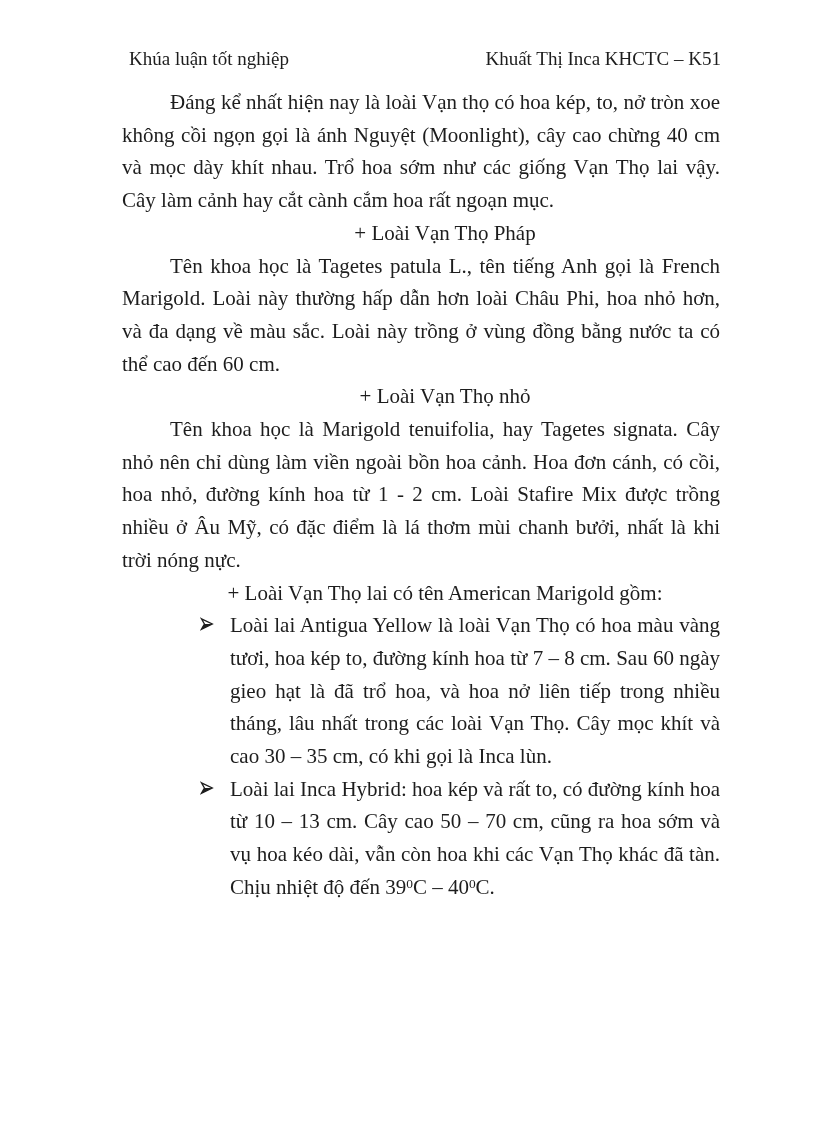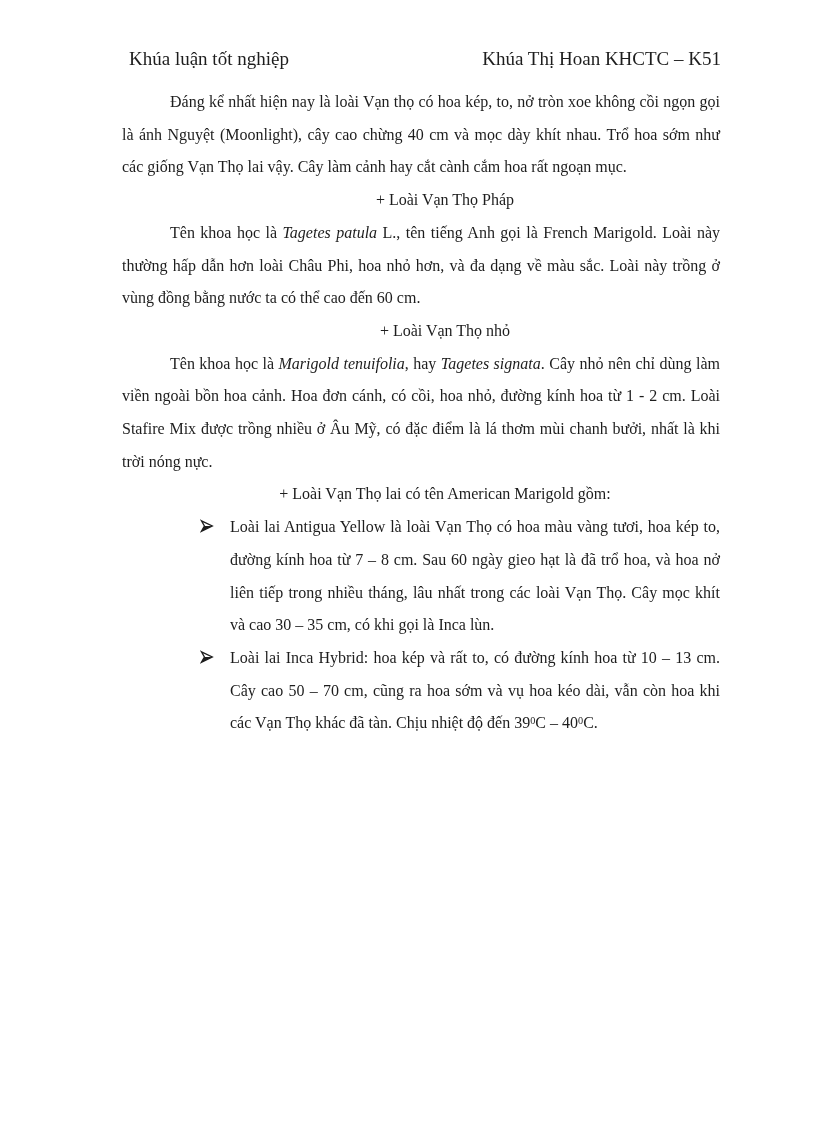--- a/index.html
+++ b/index.html
@@ -81,7 +81,7 @@
 
   <div class="header">
     <span>Khúa luận tốt nghiệp</span>
-    <span>Khúa Thị Hoan KHCTC – K51</span>
+    <span>Khuất Thị Inca KHCTC – K51</span>
   </div>
 
   <div class="content">

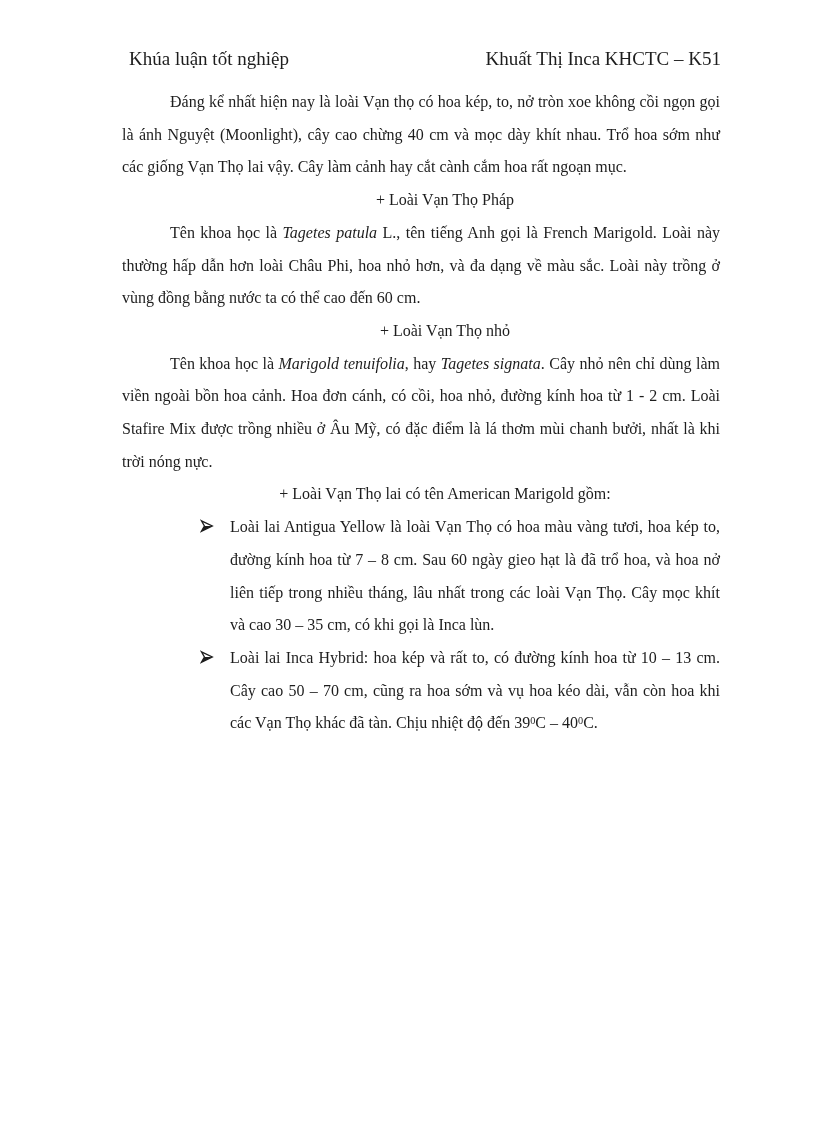--- a/index.html
+++ b/index.html
@@ -31,7 +31,7 @@
     top: 86px;
     left: 122px;
     width: 598px;
-    font-size: 16px;
+    font-size: 21px;
     line-height: 32.7px;
     text-align: justify;
   }

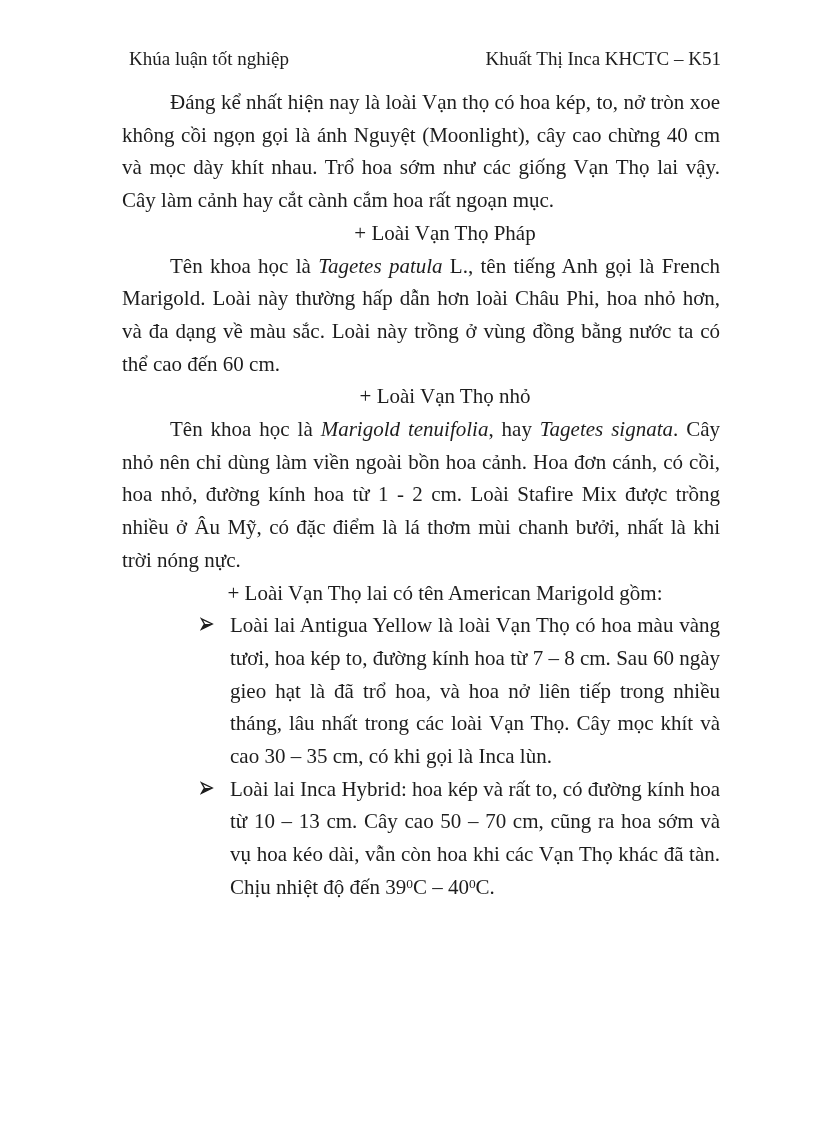--- a/index.html
+++ b/index.html
@@ -41,7 +41,7 @@
     text-indent: 48px;
     text-align: center;
   }
-  .it { font-style: italic; }
+  .it { }
   .sup {
     font-size: 0.64em;
     vertical-align: baseline;

